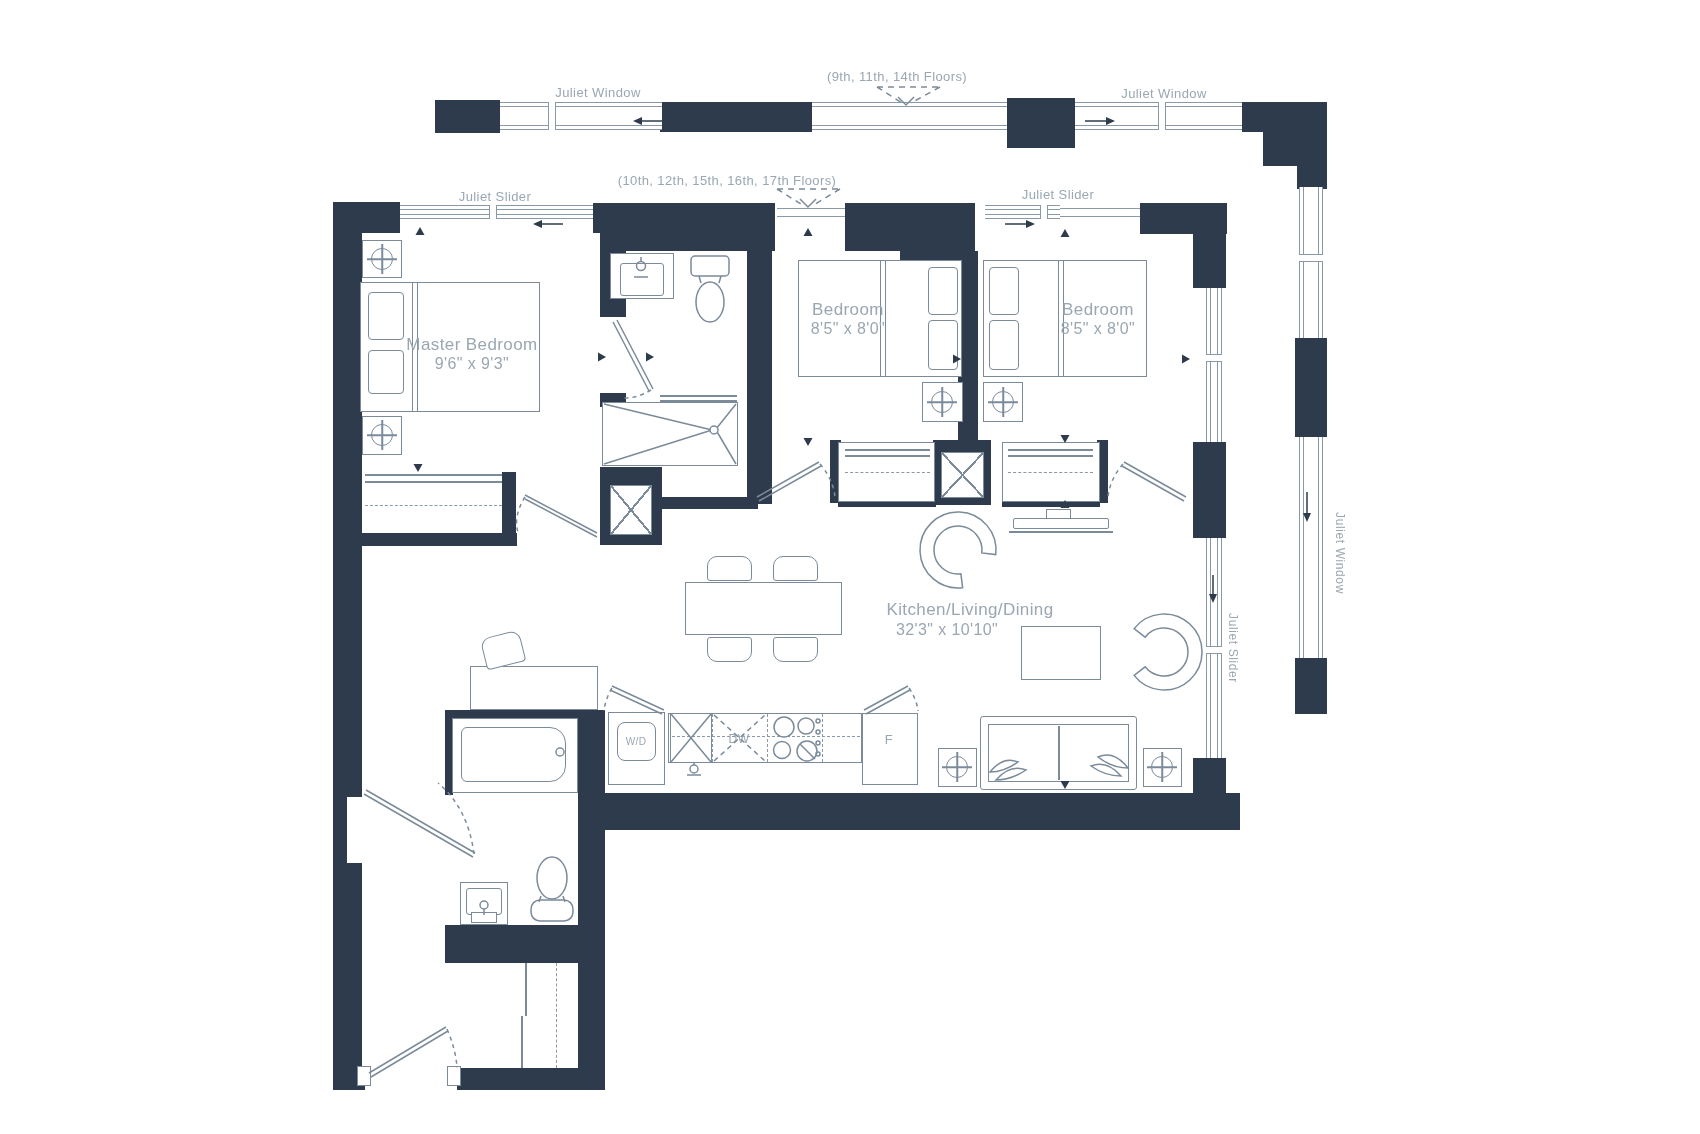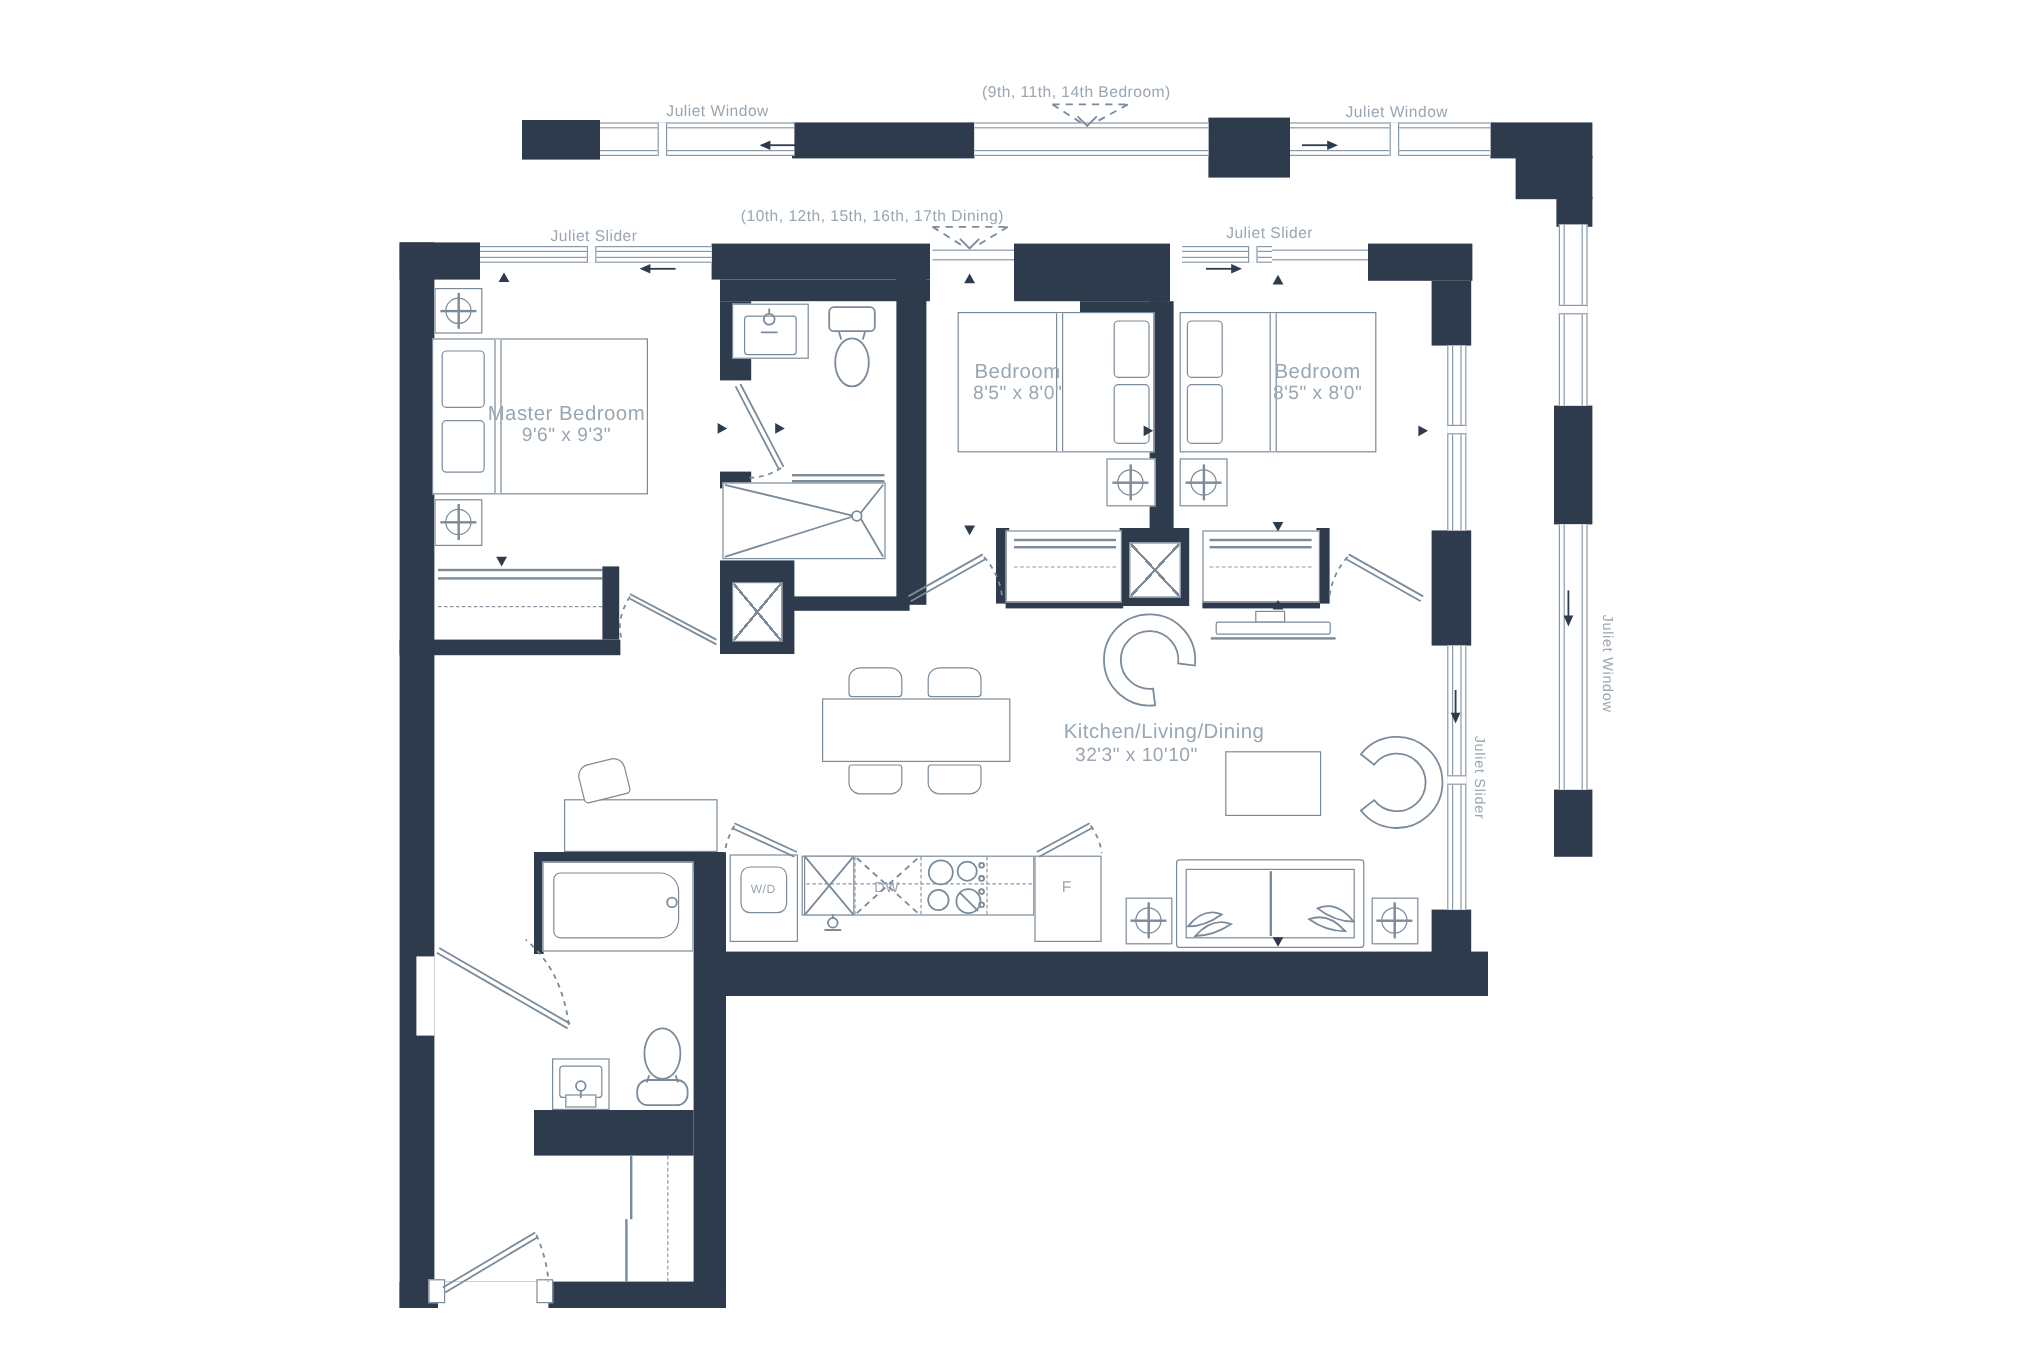--- a/index.html
+++ b/index.html
@@ -183,7 +183,7 @@
       <div class="lamp" style="left: 1151px; top: 756px;"></div>
     </div>
 
-  <div class="t" style="left:897px;top:77px;font-size:13px;">(9th, 11th, 14th Bedroom)</div>
+  <div class="t" style="left:897px;top:77px;font-size:13px;">(9th, 11th, 14th Floors)</div>
   <div class="t" style="left:727px;top:181px;font-size:13px;">(10th, 12th, 15th, 16th, 17th Dining)</div>
 
   <div class="t" style="left:598px;top:93px;font-size:13px;">Juliet Window</div>

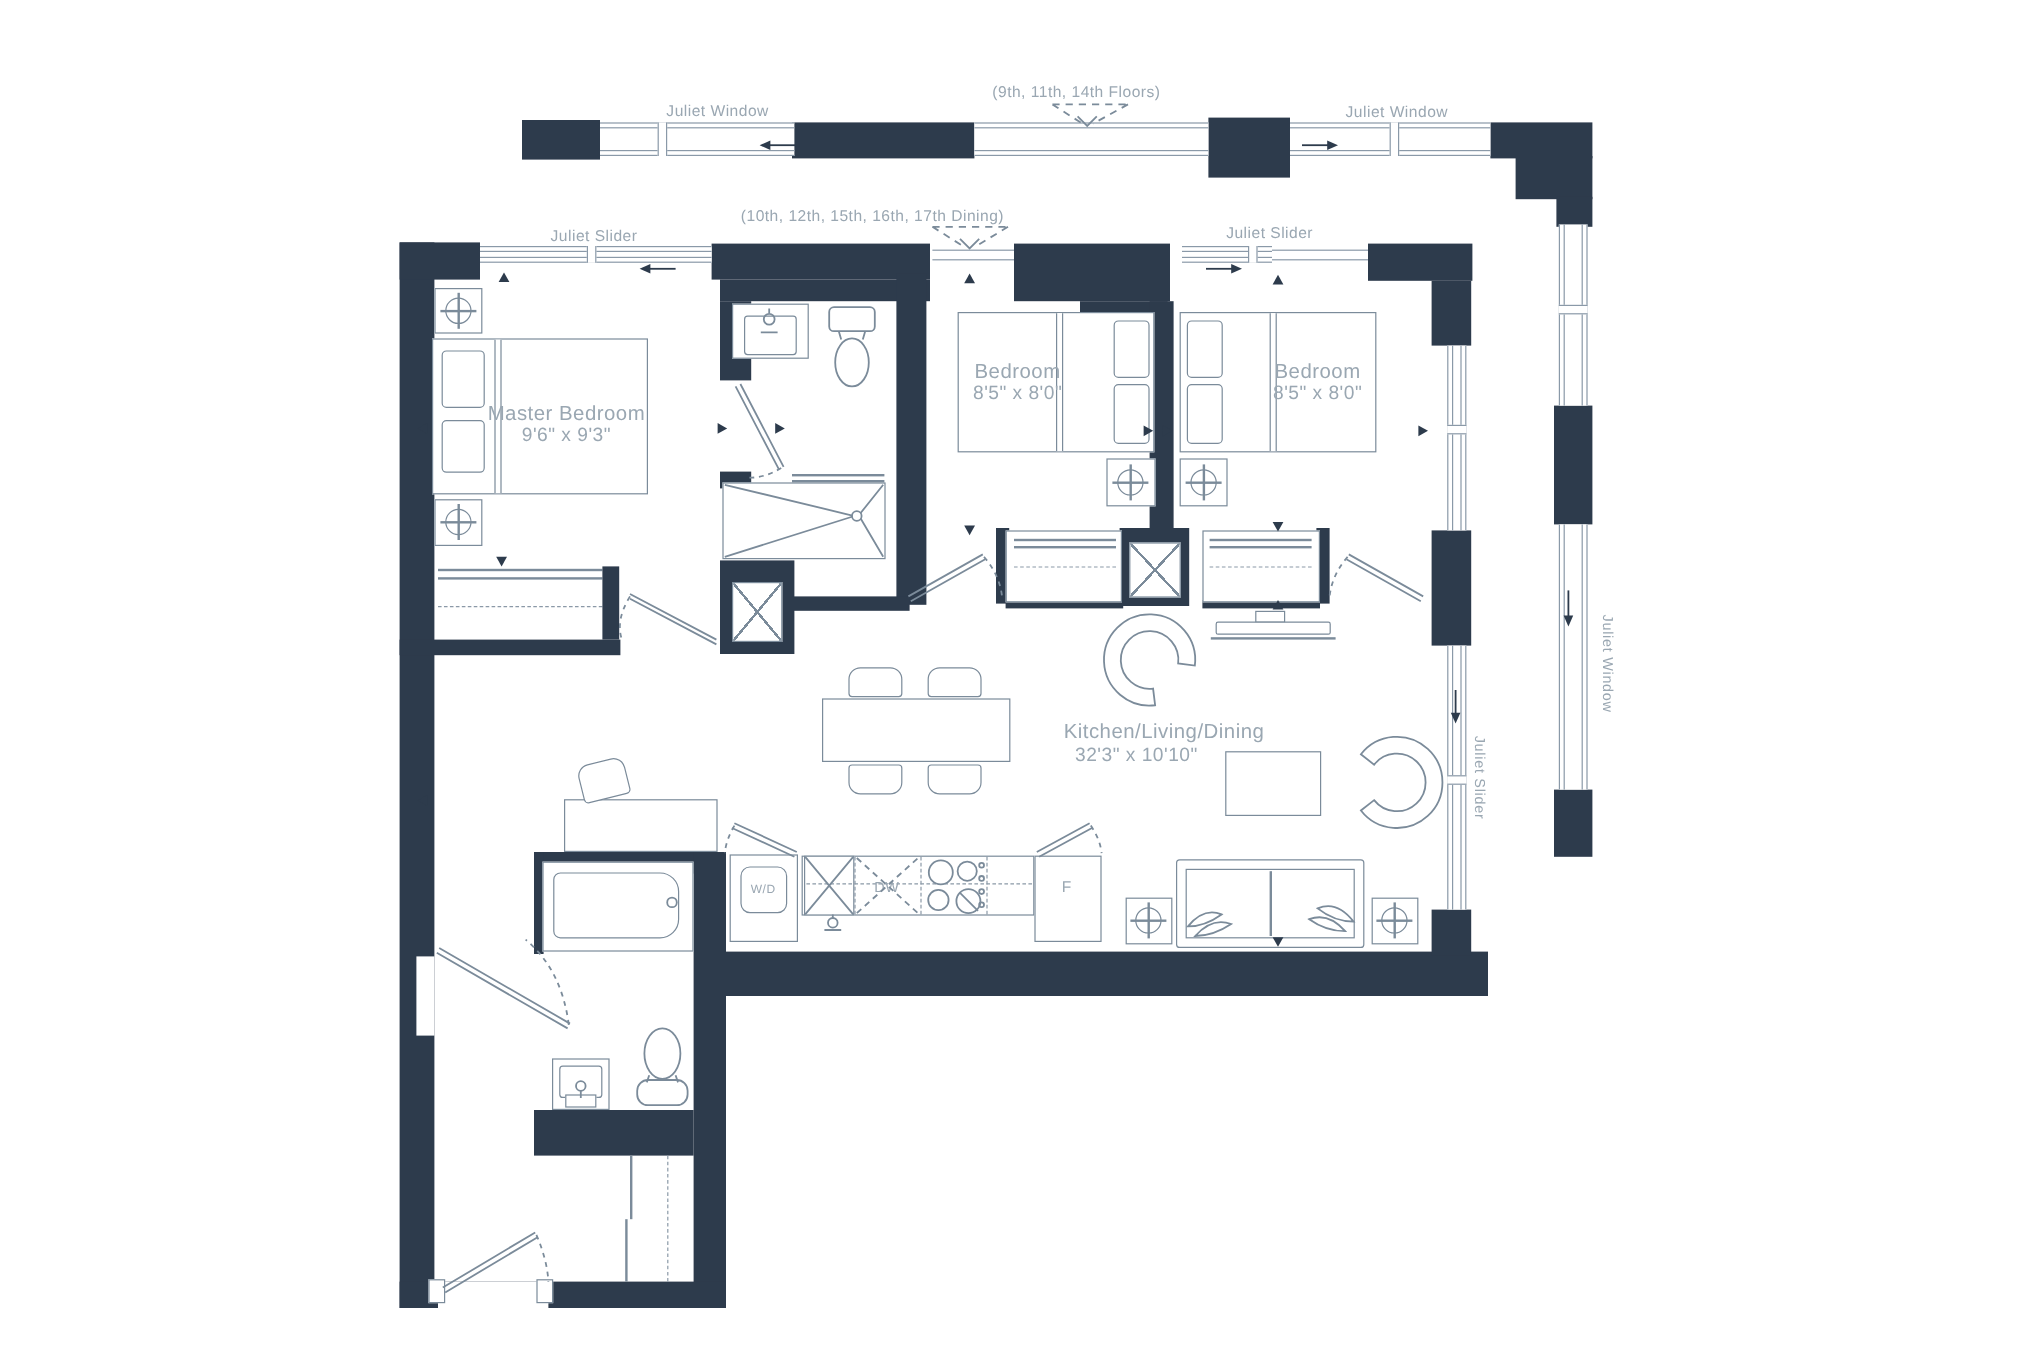--- a/index.html
+++ b/index.html
@@ -184,7 +184,7 @@
     </div>
 
   <div class="t" style="left:897px;top:77px;font-size:13px;">(9th, 11th, 14th Floors)</div>
-  <div class="t" style="left:727px;top:181px;font-size:13px;">(10th, 12th, 15th, 16th, 17th Dining)</div>
+  <div class="t" style="left:727px;top:181px;font-size:13px;">(10th, 12th, 15th, 16th, 17th Floors)</div>
 
   <div class="t" style="left:598px;top:93px;font-size:13px;">Juliet Window</div>
   <div class="t" style="left:1164px;top:94px;font-size:13px;">Juliet Window</div>

